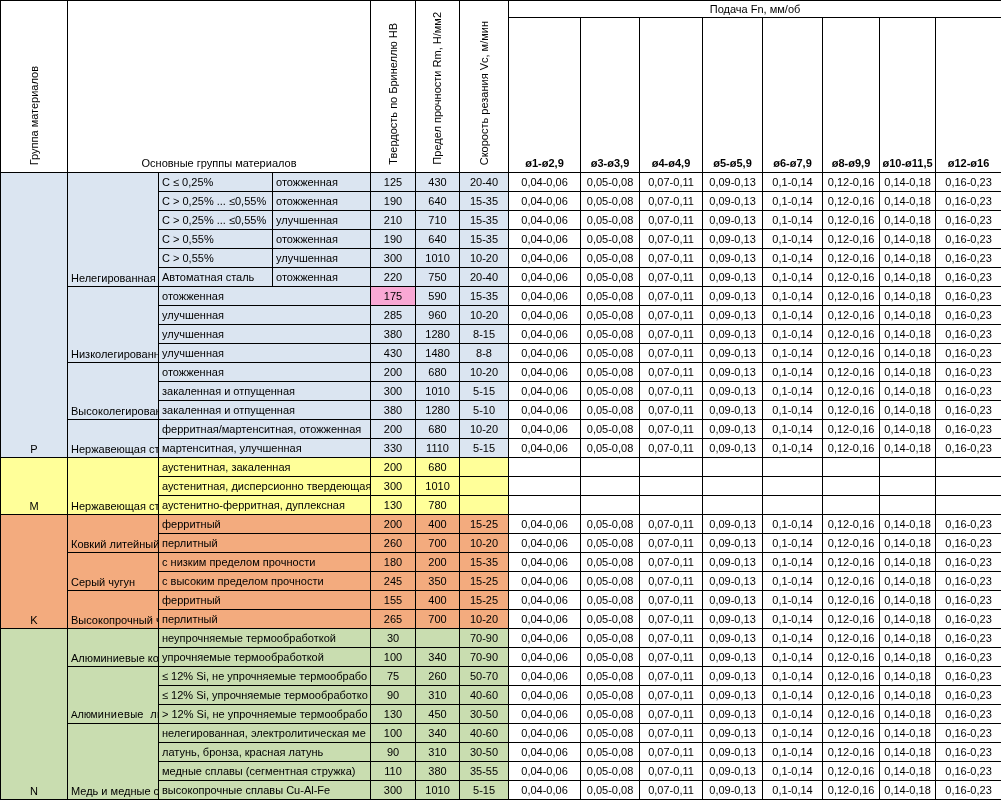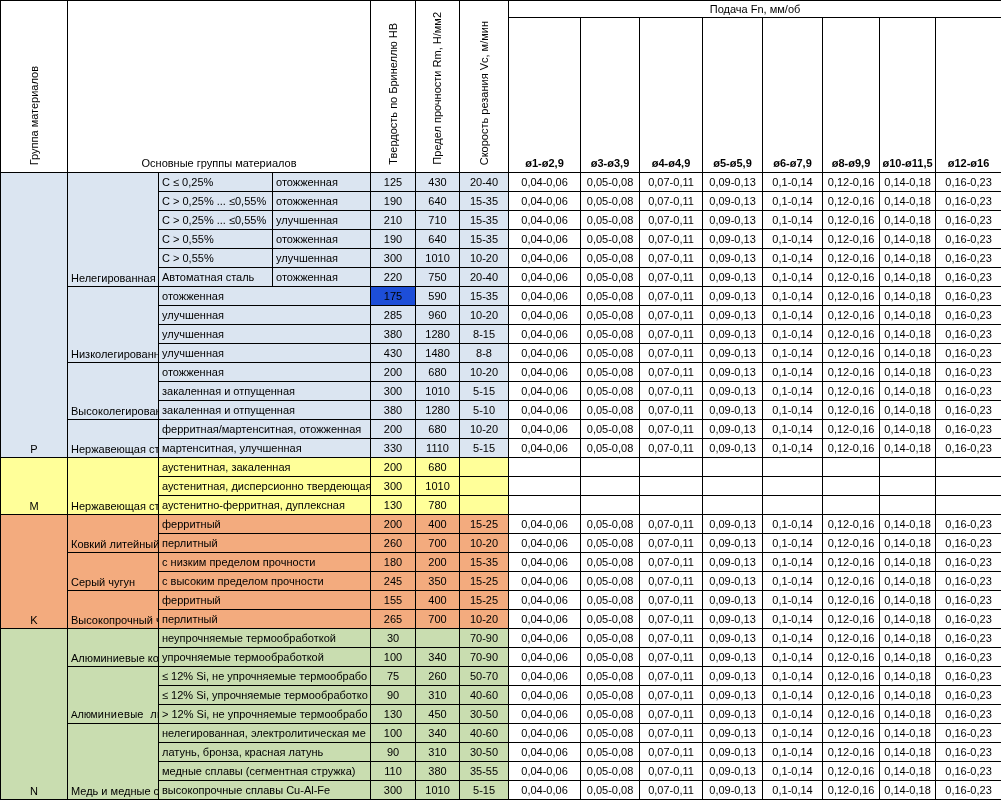--- a/index.html
+++ b/index.html
@@ -169,7 +169,7 @@
         <tr>
           <td class="subgroup" rowspan="4" style="background: rgb(219, 229, 241);">Низколегированн</td>
           <td class="txt" colspan="2" style="background: rgb(219, 229, 241);">отожженная</td>
-          <td class="val" style="background: #1d4ed8;">175</td>
+          <td class="val" style="background: #f9a8d4;">175</td>
           <td class="val" style="background: rgb(219, 229, 241);">590</td>
           <td class="val" style="background: rgb(219, 229, 241);">15-35</td>
           <td class="val feed">0,04-0,06</td>

